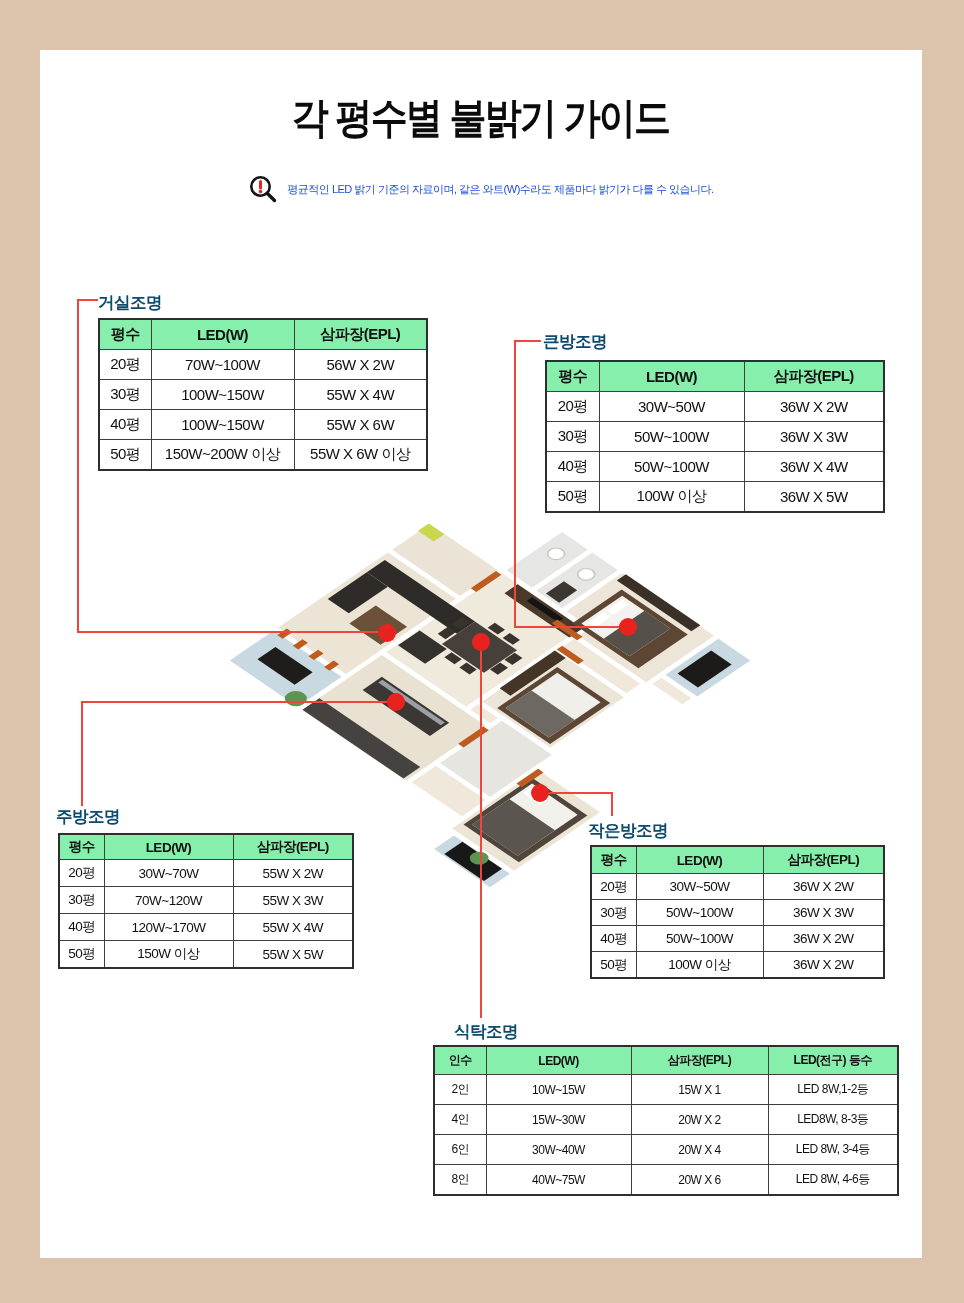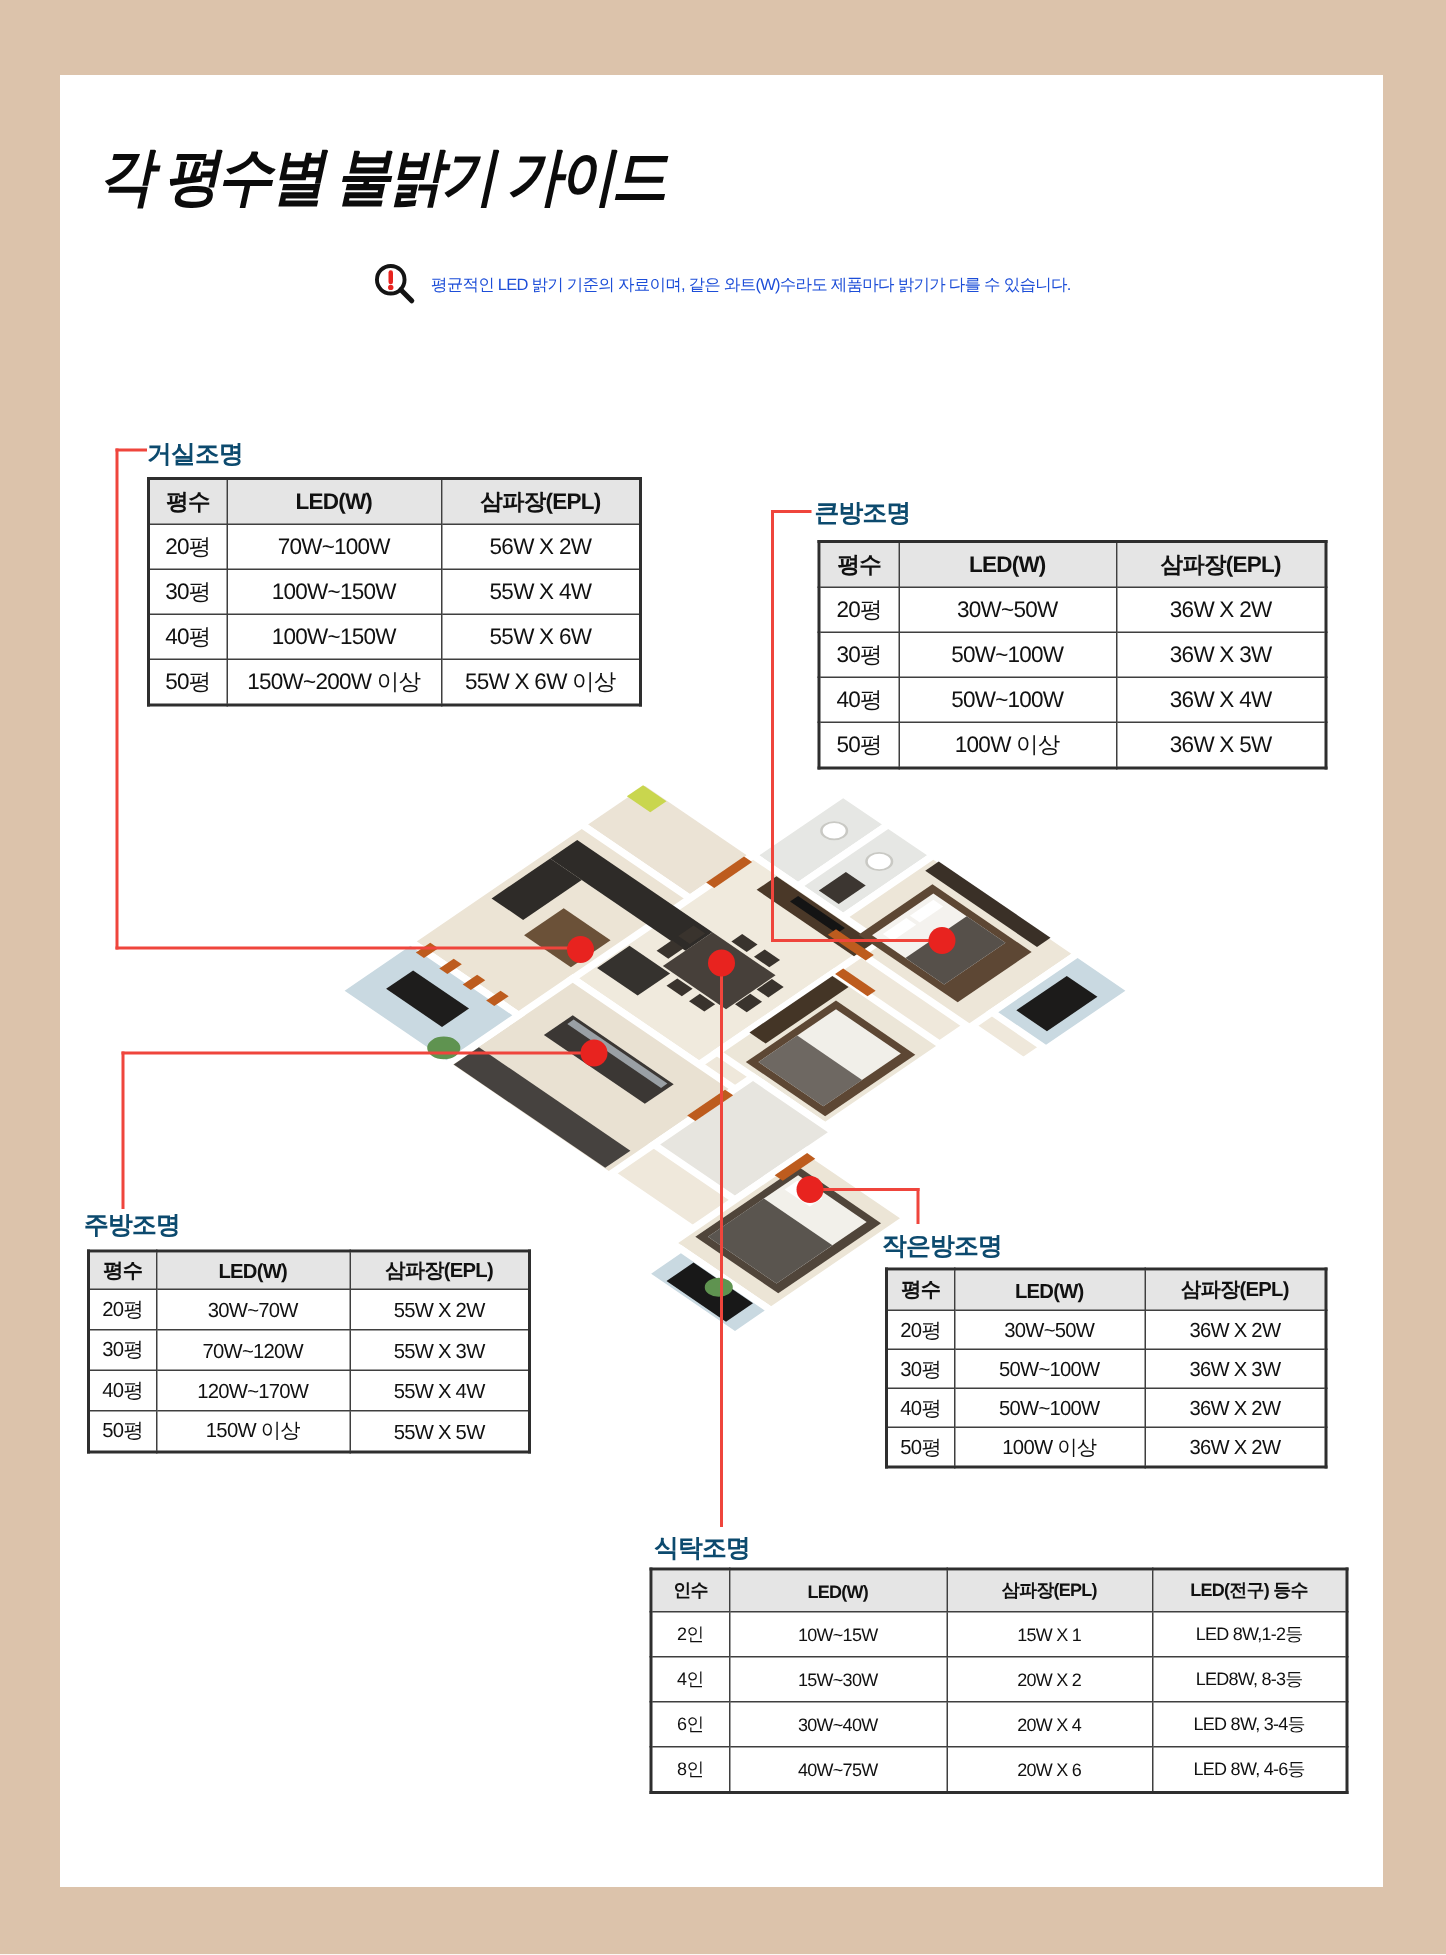--- a/index.html
+++ b/index.html
@@ -7,7 +7,7 @@
         font-family:"Liberation Sans","DejaVu Sans",sans-serif;}
   .frame{position:absolute;inset:0;border-style:solid;border-color:#dcc3ab;
          border-width:50px 42px 45px 40px;pointer-events:none;z-index:40;}
-  .title-wrap{position:absolute;left:40px;right:42px;top:90px;display:flex;font-style:italic;}
+  .title-wrap{position:absolute;left:40px;right:42px;top:90px;display:flex;justify-content:center;}
   .title{font-size:42px;font-weight:bold;color:#0b0b0b;letter-spacing:-2px;white-space:nowrap;
          transform:scaleX(0.88);transform-origin:center;}
   .notice{position:absolute;left:40px;right:42px;top:174px;display:flex;justify-content:center;

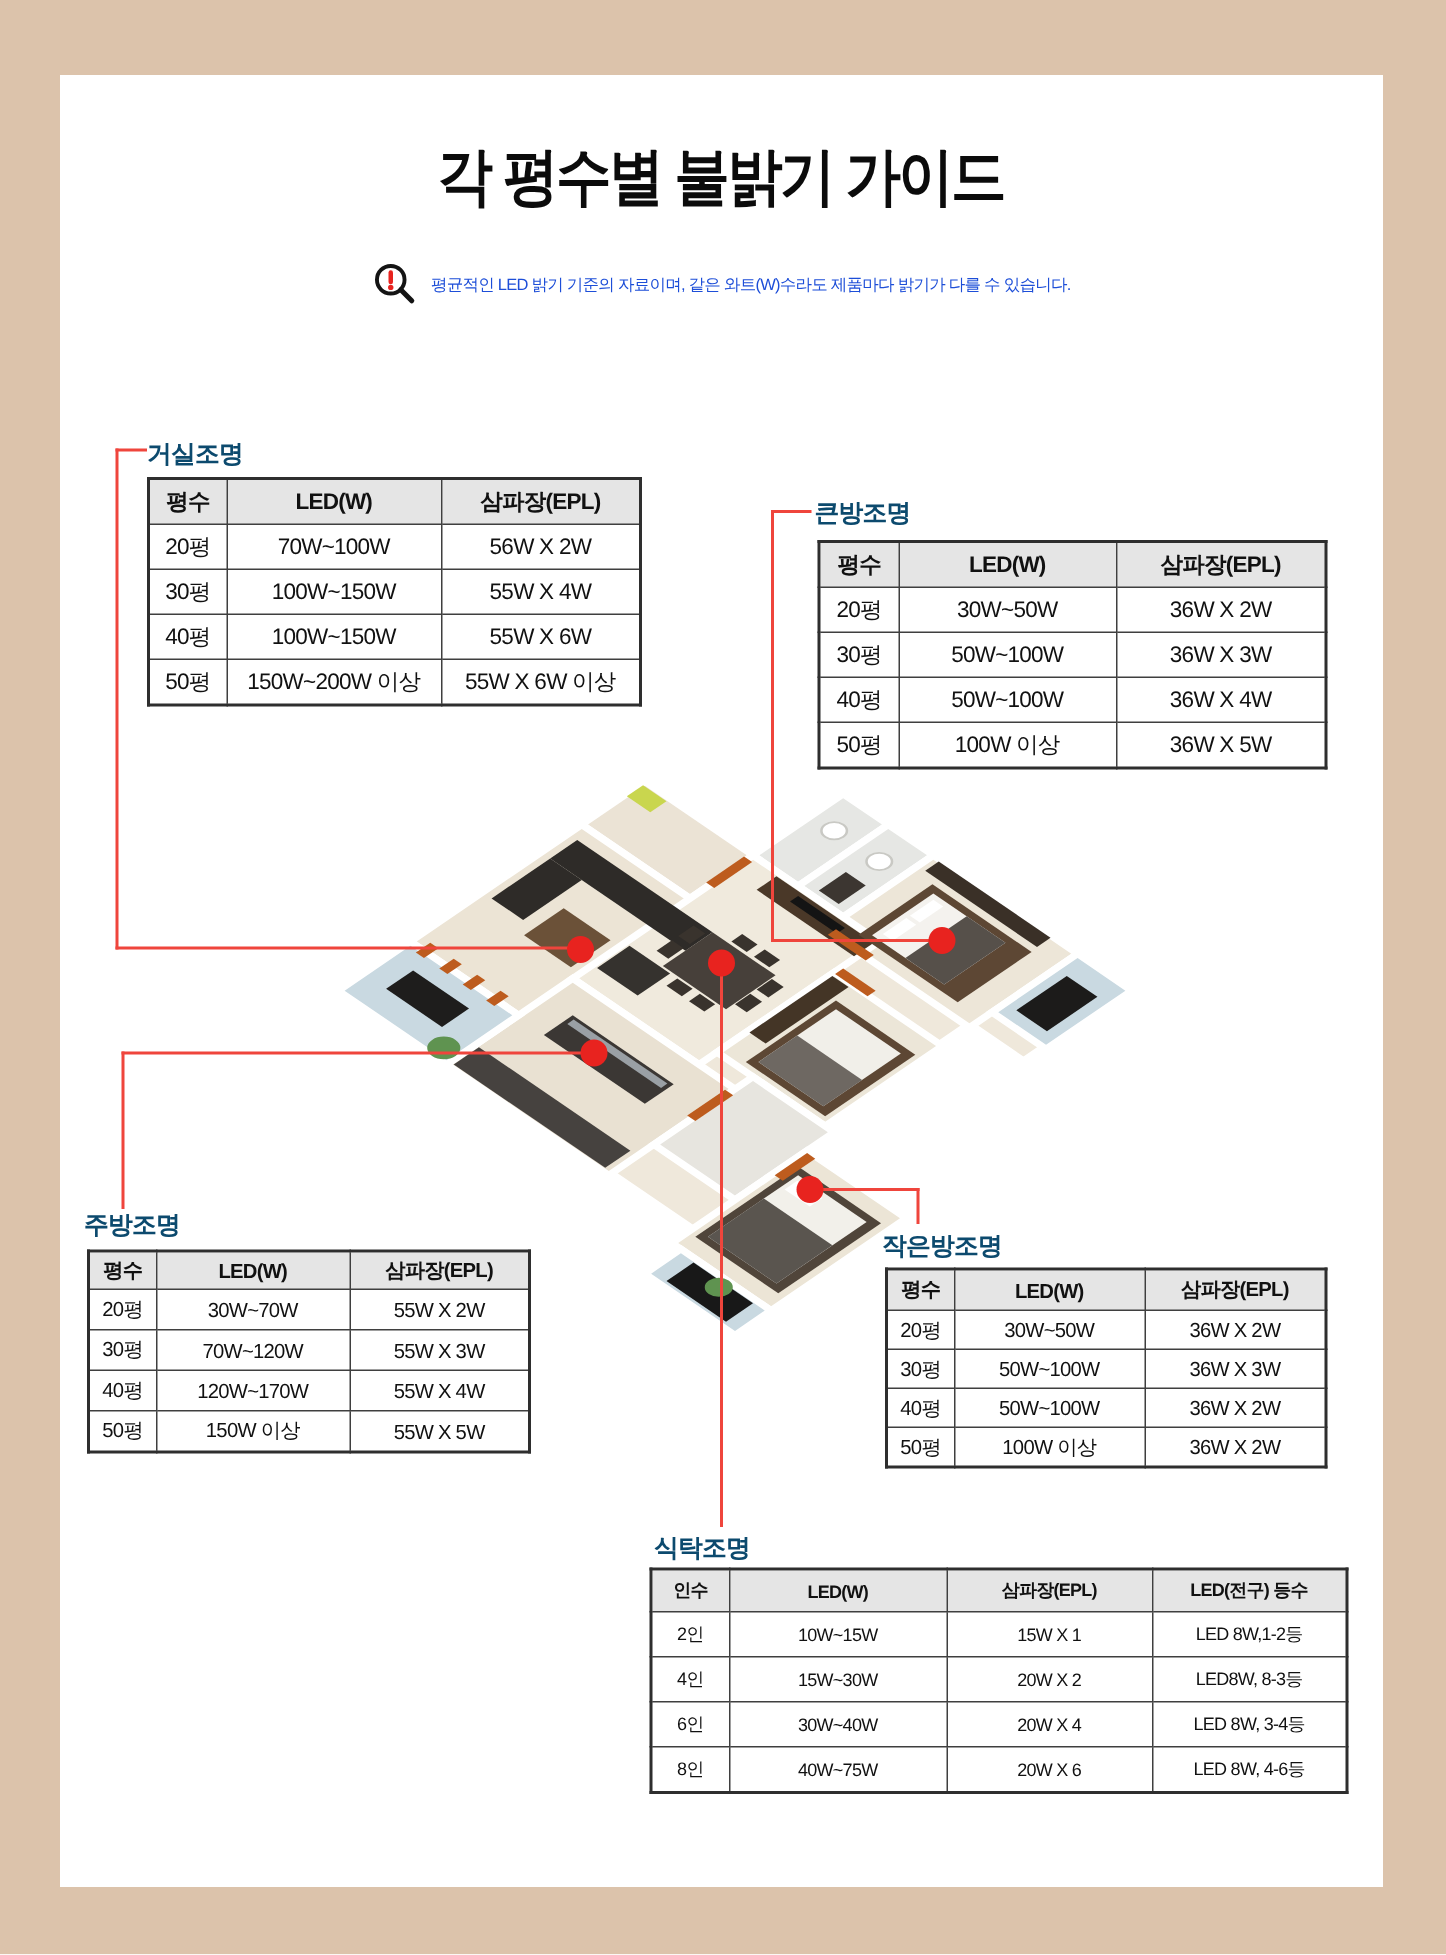--- a/index.html
+++ b/index.html
@@ -21,7 +21,7 @@
             border:2px solid #2e2e2e;z-index:15;}
   .tbl th,.tbl td{border:1px solid #3f3f3f;text-align:center;vertical-align:middle;padding:0;
                   color:#111;letter-spacing:-0.5px;overflow:hidden;white-space:nowrap;}
-  .tbl th{background:#e5e5e5;font-weight:bold;}
+  .tbl th{background:#86efac;font-weight:bold;}
   .t-living{left:98px;top:318px;width:330px;font-size:15px;}
   .t-living th{height:29px;} .t-living td{height:29px;}
   .t-big{left:545px;top:360px;width:340px;font-size:15px;}

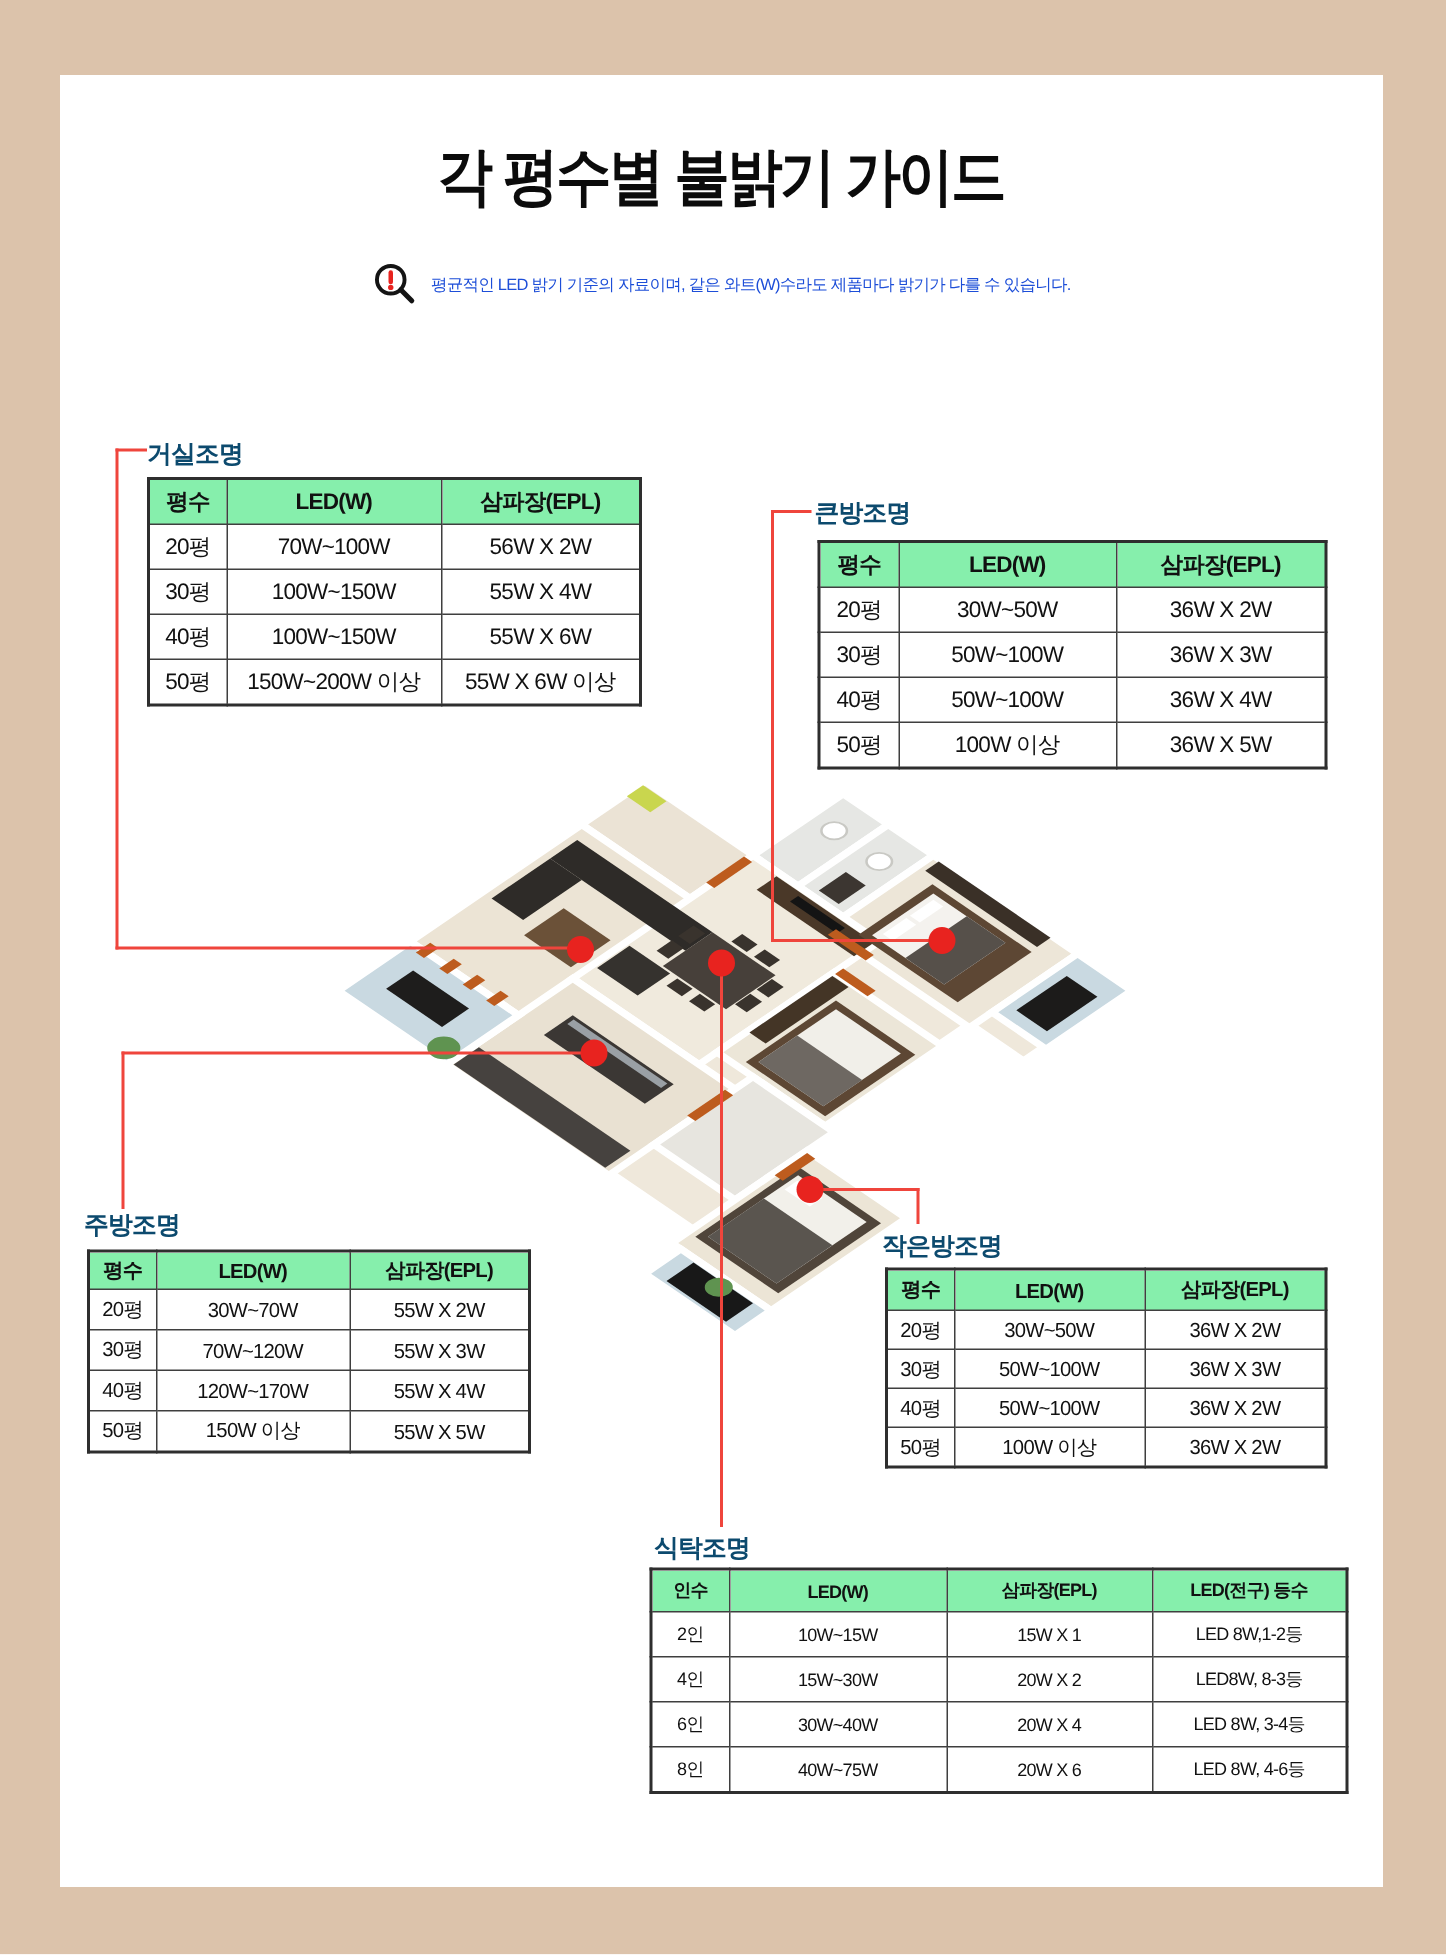--- a/index.html
+++ b/index.html
@@ -65,7 +65,7 @@
   <div class="callout-label" style="left:543px;top:331px;">큰방조명</div>
   <div class="callout-label" style="left:56px;top:806px;">주방조명</div>
   <div class="callout-label" style="left:588px;top:820px;">작은방조명</div>
-  <div class="callout-label" style="left:436px;top:1021px;">식탁조명</div>
+  <div class="callout-label" style="left:454px;top:1021px;">식탁조명</div>
 
   <table class="tbl t-living">
       <colgroup>

